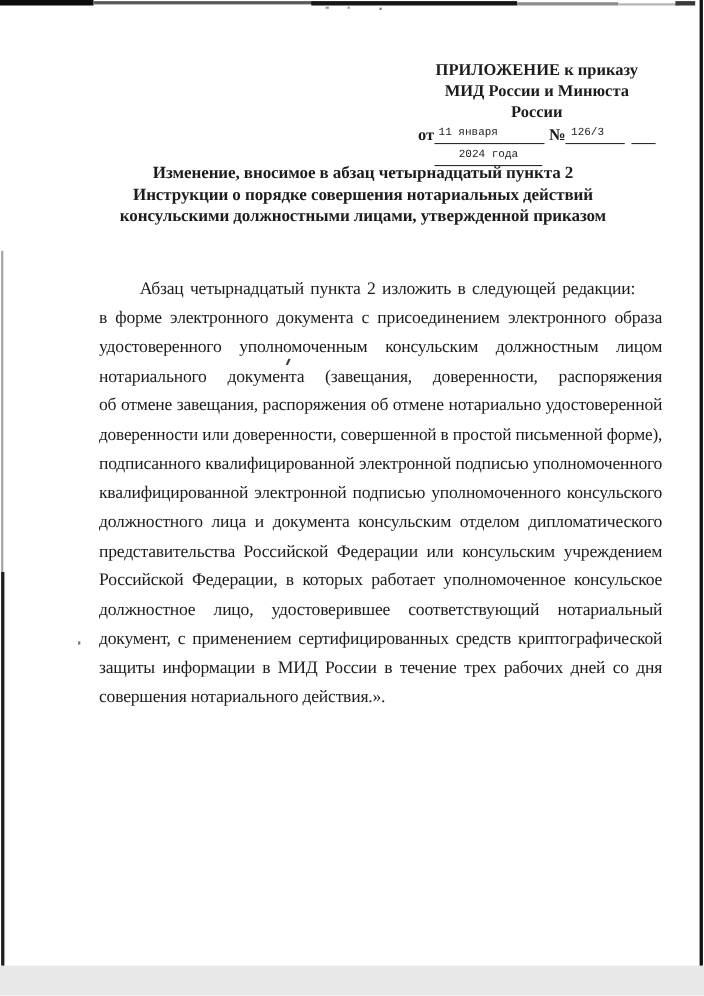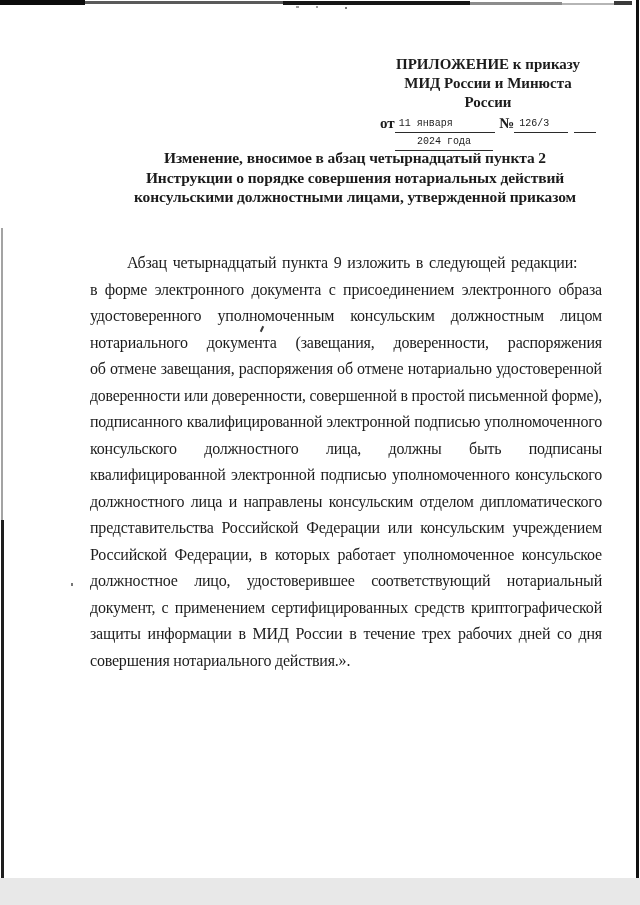--- a/index.html
+++ b/index.html
@@ -16,7 +16,7 @@
     position:absolute; left:380px; top:55px; width:216px;
     font-size:15px; line-height:19px; font-weight:bold; text-align:center;
   }
-  .date-row { display:flex; align-items:flex-end; margin-top:1px; height:20px; text-align:left; }
+  .date-row { display:flex; margin-top:1px; height:20px; text-align:left; }
   .year-row { display:flex; margin-left:15px; height:19px; }
   .blank {
     border-bottom:1.5px solid var(--rule,#2b2b2b);

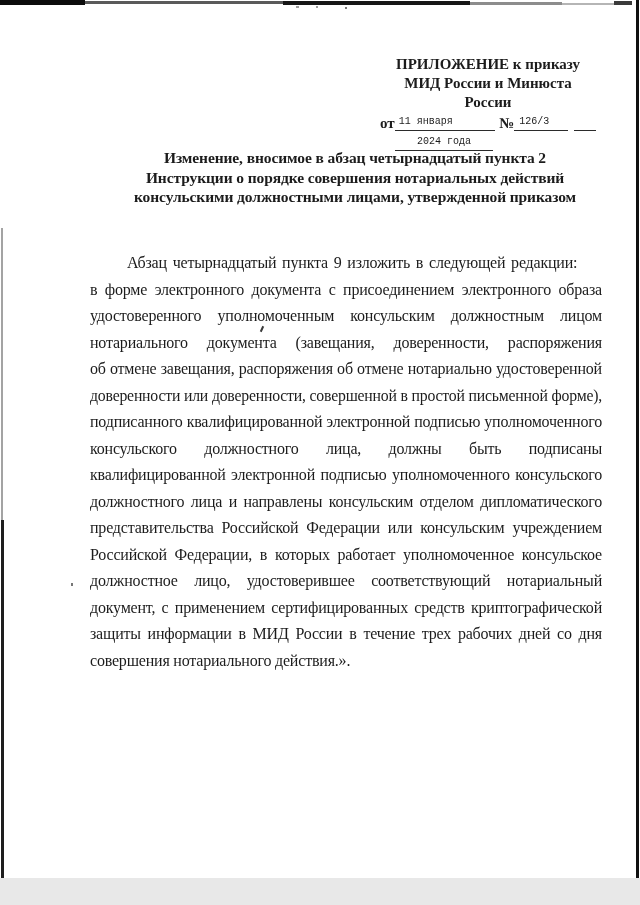--- a/index.html
+++ b/index.html
@@ -32,7 +32,7 @@
 
   
   .doc-title {
-    position:absolute; left:97px; top:148px; width:516px;
+    position:absolute; left:72px; top:148px; width:516px;
     font-size:15.5px; line-height:19.5px; font-weight:bold; text-align:center;
     letter-spacing:-0.1px;
   }

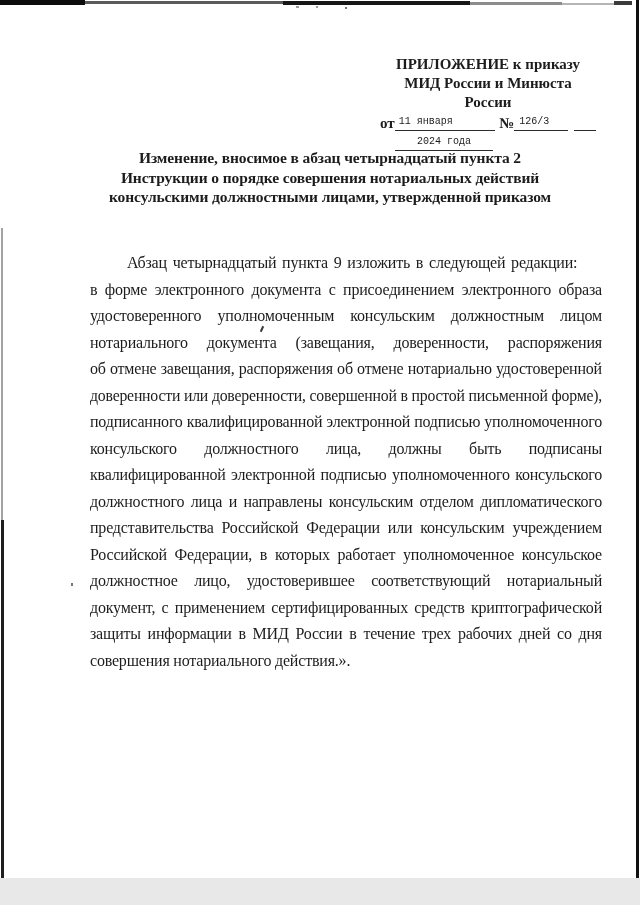--- a/index.html
+++ b/index.html
@@ -93,7 +93,7 @@
   </div>
 
   <div class="bodytext">
-    <div class="intro">Абзац четырнадцатый пункта 9 изложить в следующей редакции:</div>
+    <div class="intro">Абзац четырнадцатый пункта 2 изложить в следующей редакции:</div>
     <div class="bline">в форме электронного документа с присоединением электронного образа</div>
     <div class="bline">удостоверенного уполномоченным консульским должностным лицом</div>
     <div class="bline">нотариального документа (завещания, доверенности, распоряжения</div>

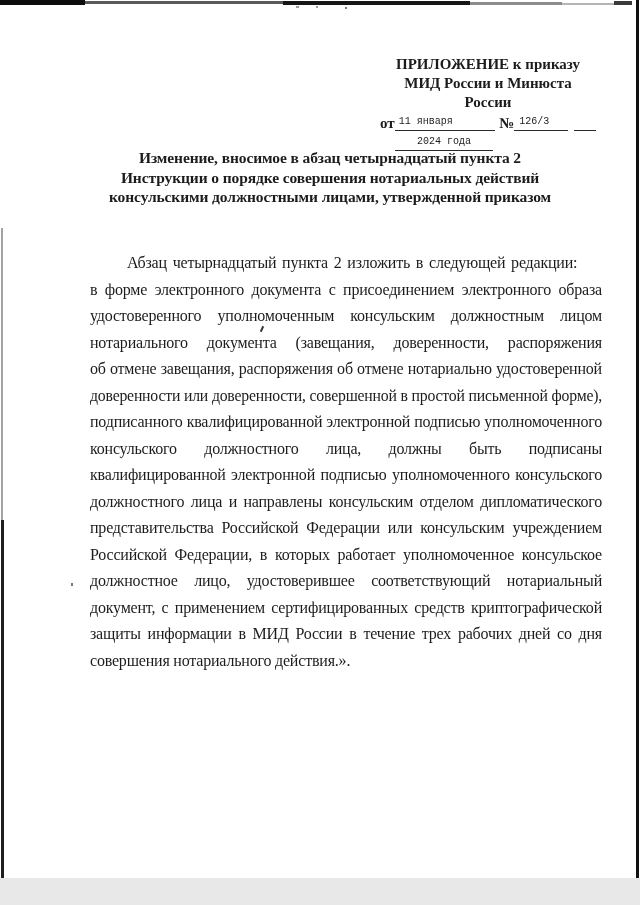--- a/index.html
+++ b/index.html
@@ -100,7 +100,6 @@
     <div class="bline">об отмене завещания, распоряжения об отмене нотариально удостоверенной</div>
     <div class="bline" style="font-size: 15.75px;">доверенности или доверенности, совершенной в простой письменной форме),</div>
     <div class="bline">подписанного квалифицированной электронной подписью уполномоченного</div>
-    <div class="bline">консульского должностного лица, должны быть подписаны</div>
     <div class="bline">квалифицированной электронной подписью уполномоченного консульского</div>
     <div class="bline">должностного лица и направлены консульским отделом дипломатического</div>
     <div class="bline">представительства Российской Федерации или консульским учреждением</div>

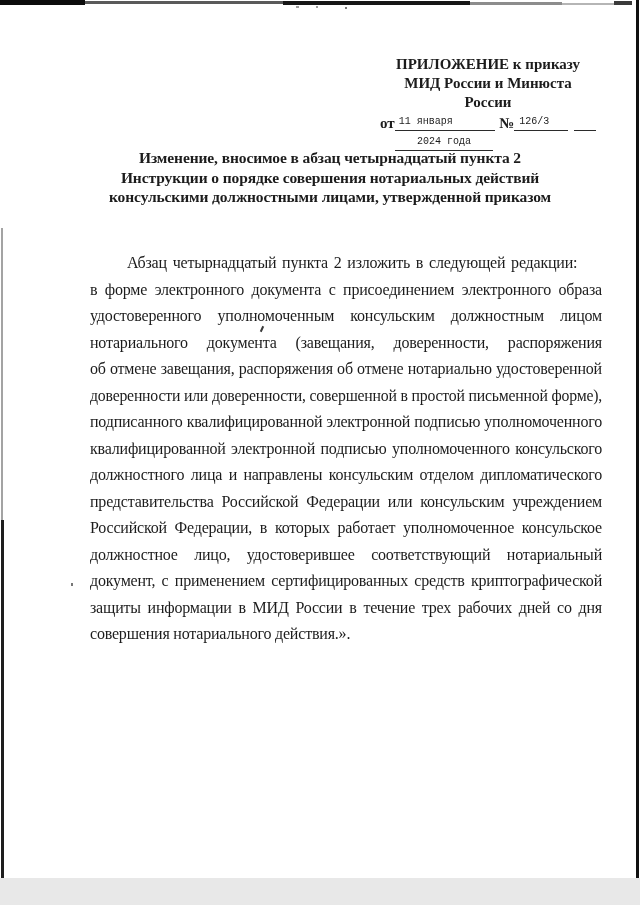--- a/index.html
+++ b/index.html
@@ -101,7 +101,7 @@
     <div class="bline" style="font-size: 15.75px;">доверенности или доверенности, совершенной в простой письменной форме),</div>
     <div class="bline">подписанного квалифицированной электронной подписью уполномоченного</div>
     <div class="bline">квалифицированной электронной подписью уполномоченного консульского</div>
-    <div class="bline">должностного лица и направлены консульским отделом дипломатического</div>
+    <div class="bline">должностного лица и документа консульским отделом дипломатического</div>
     <div class="bline">представительства Российской Федерации или консульским учреждением</div>
     <div class="bline">Российской Федерации, в которых работает уполномоченное консульское</div>
     <div class="bline">должностное лицо, удостоверившее соответствующий нотариальный</div>

